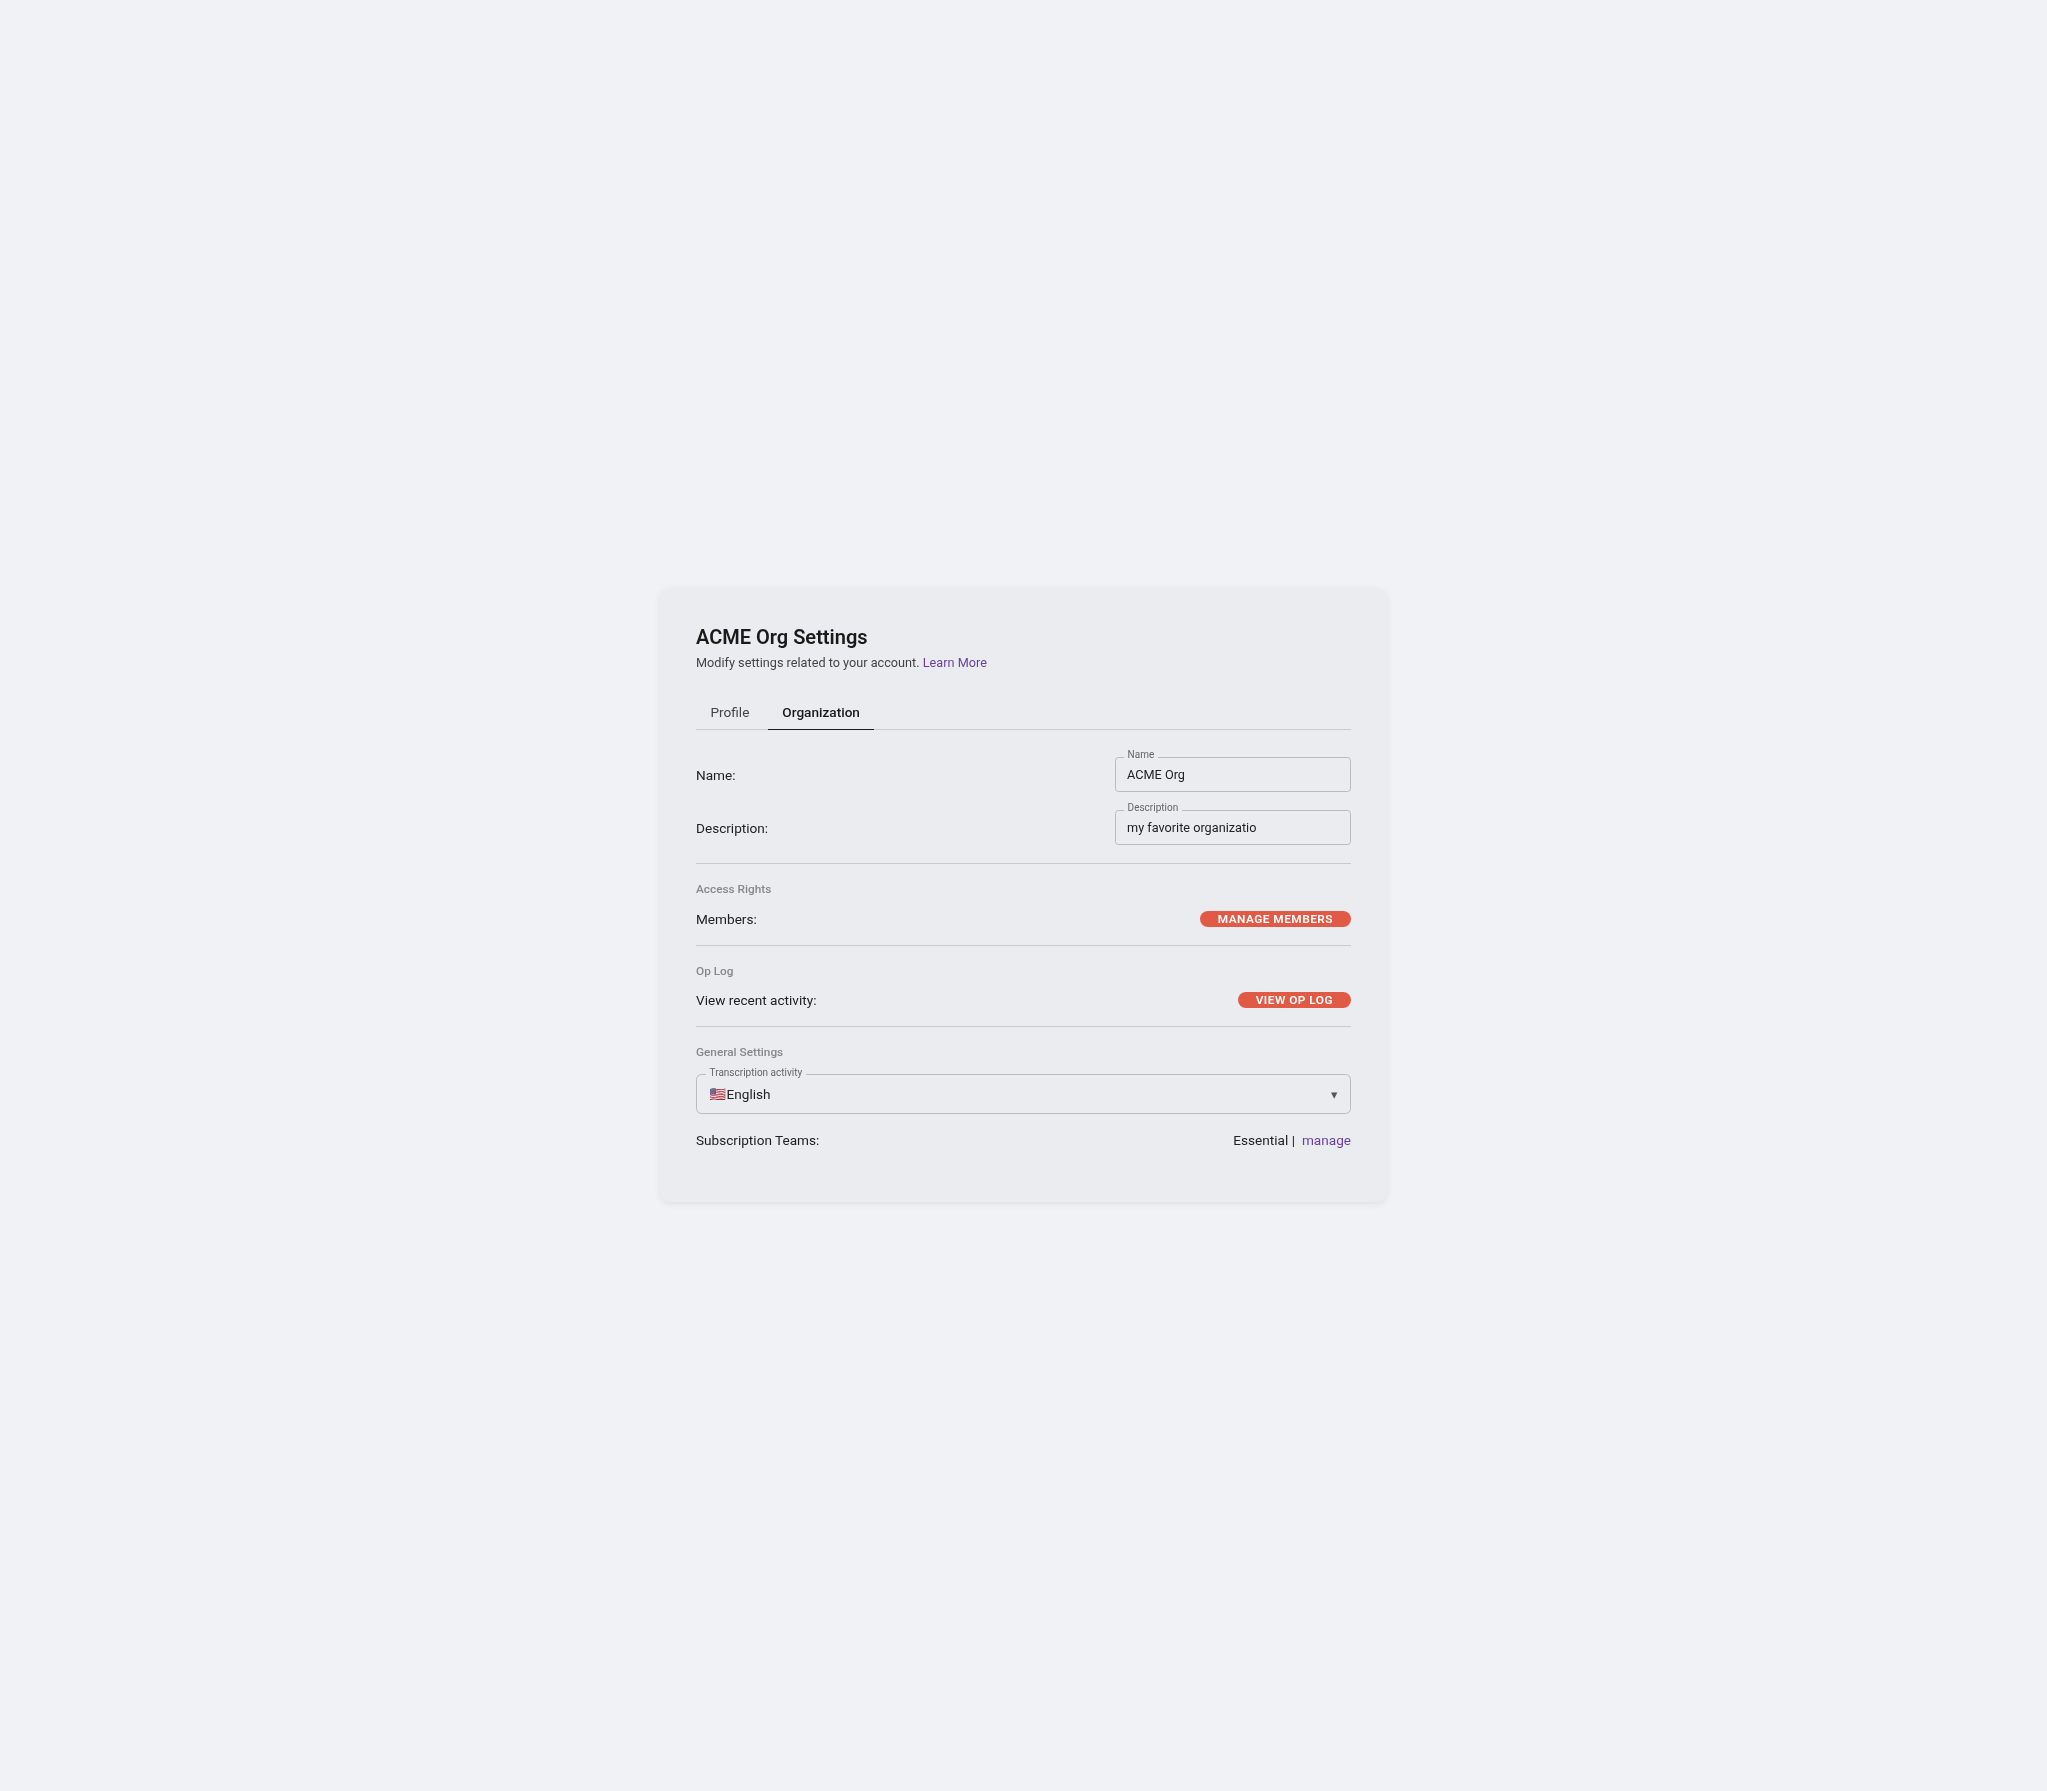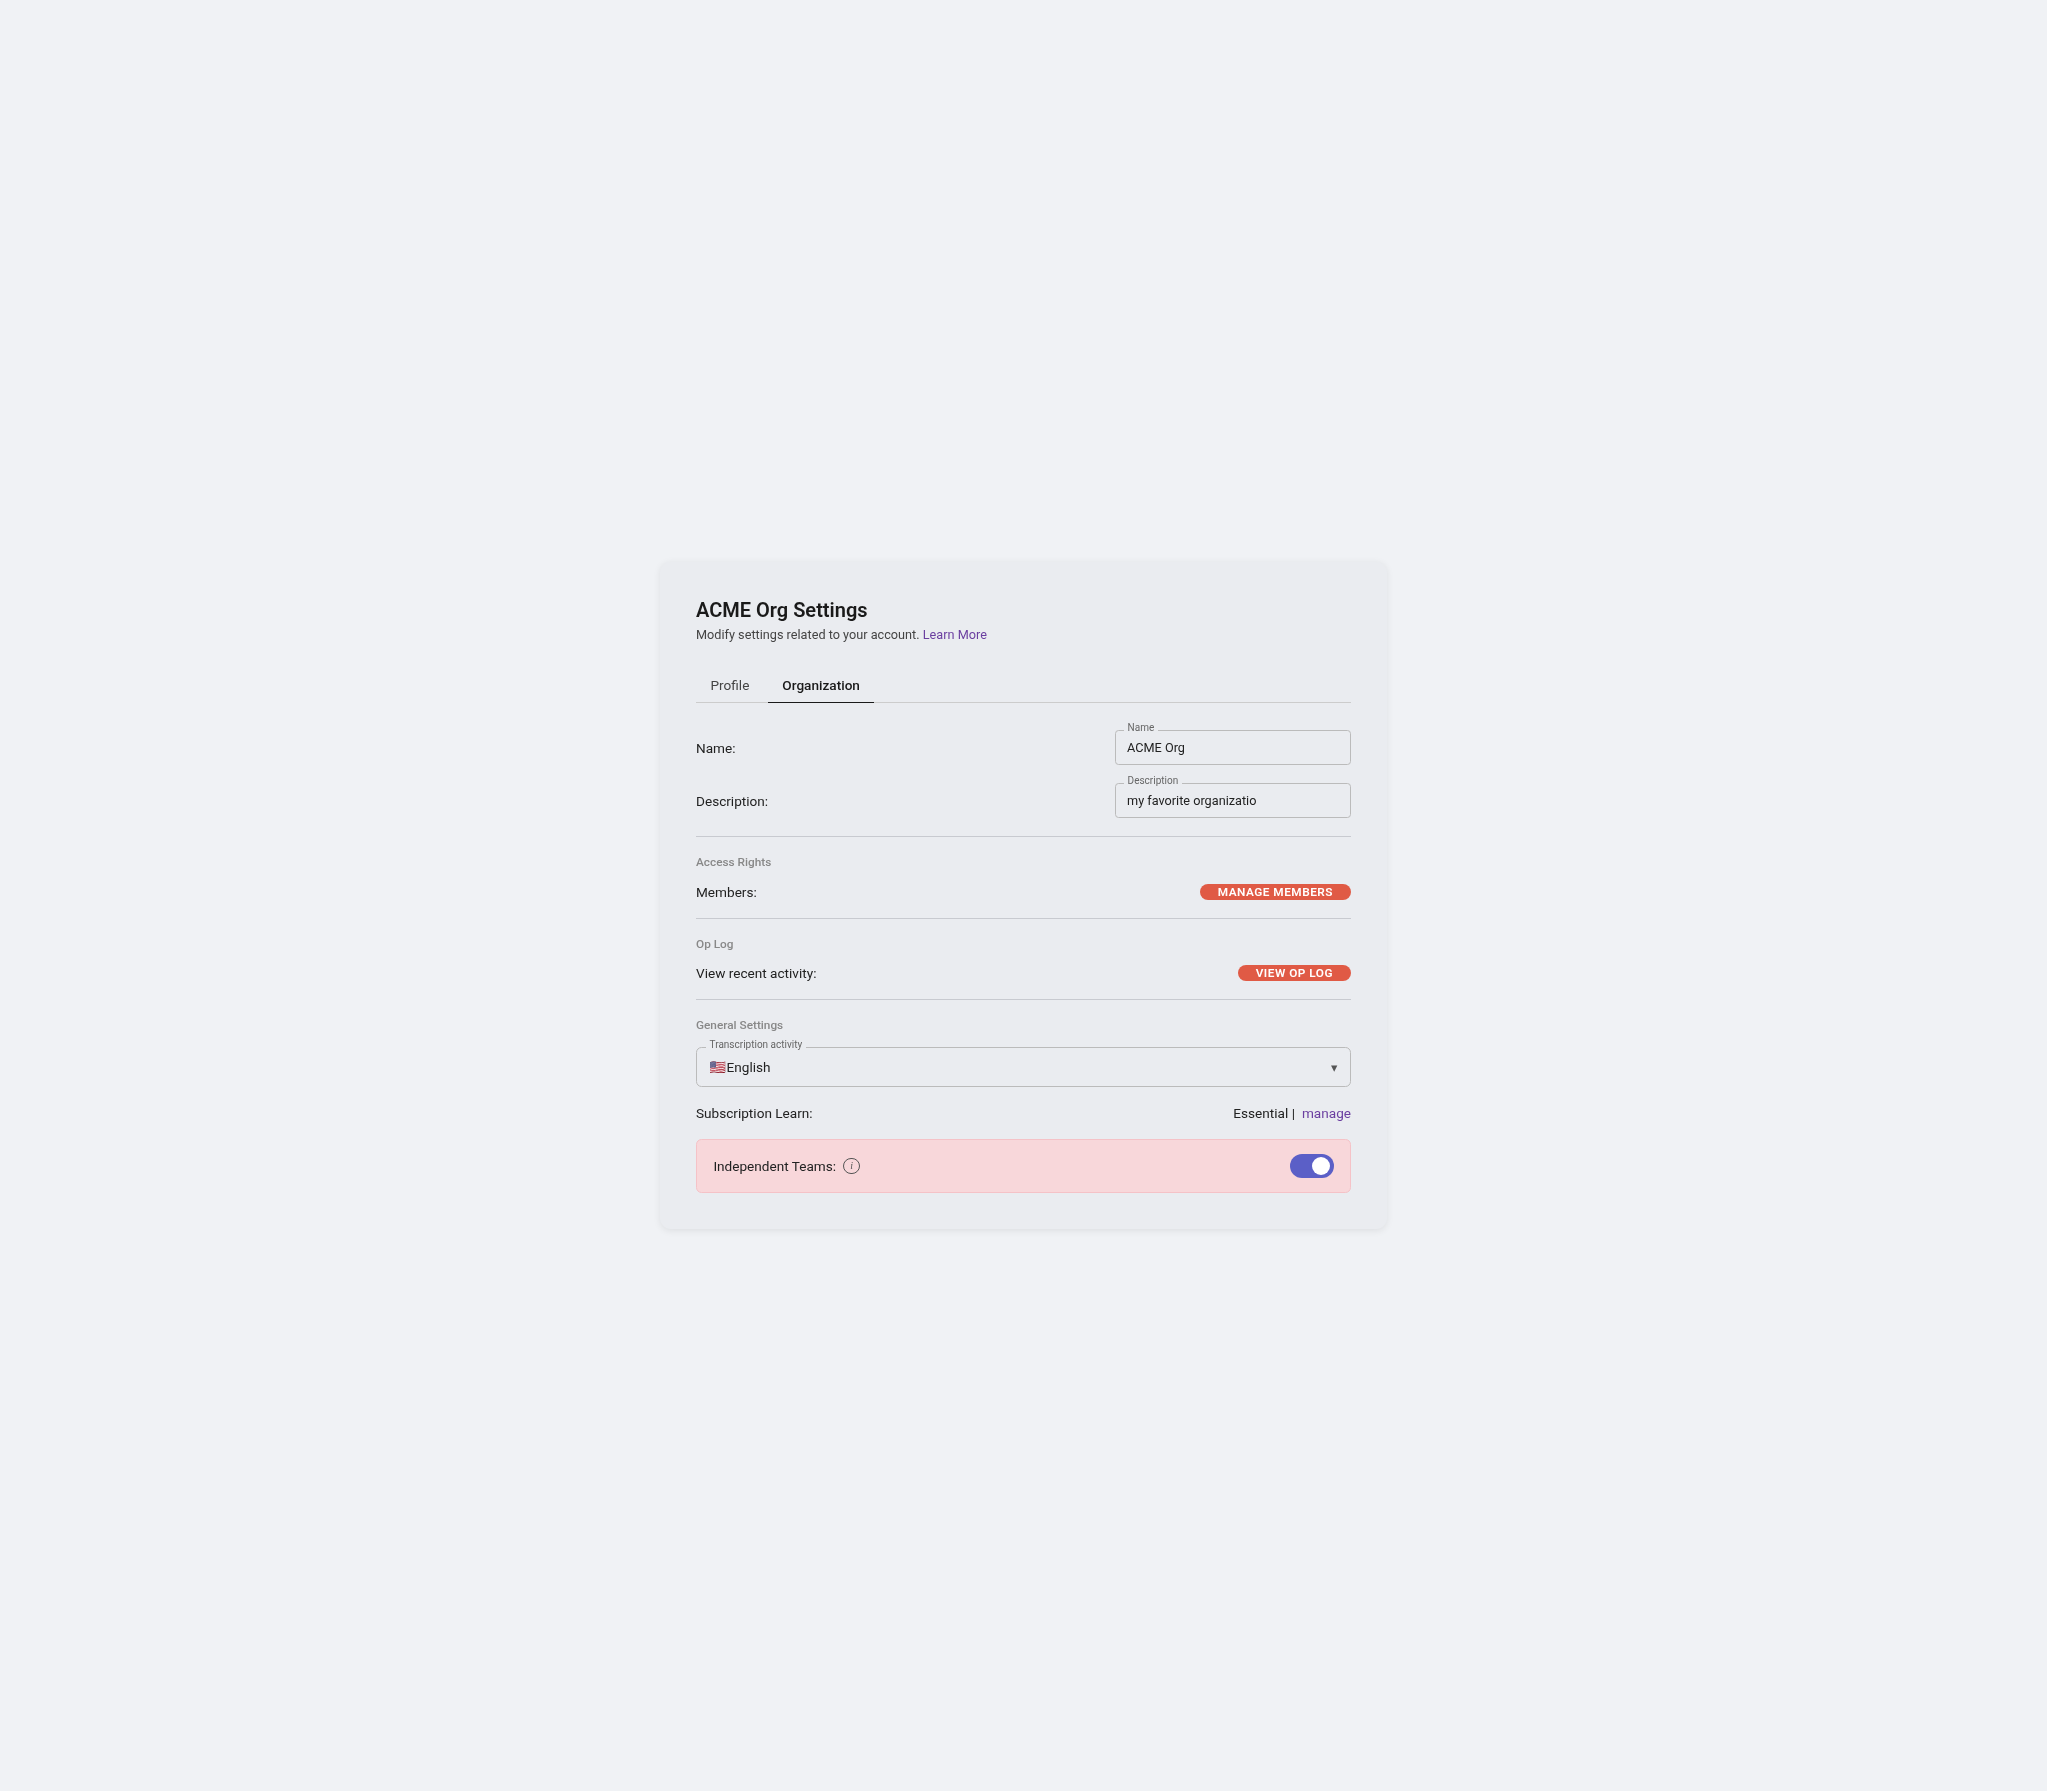--- a/index.html
+++ b/index.html
@@ -342,7 +342,7 @@
     </div>
 
     <div class="subscription-row">
-      <span class="row-label">Subscription Learn:</span>
+      <span class="row-label">Subscription Teams:</span>
       <span class="subscription-value">
         <strong>Essential</strong>
         <span> | </span>

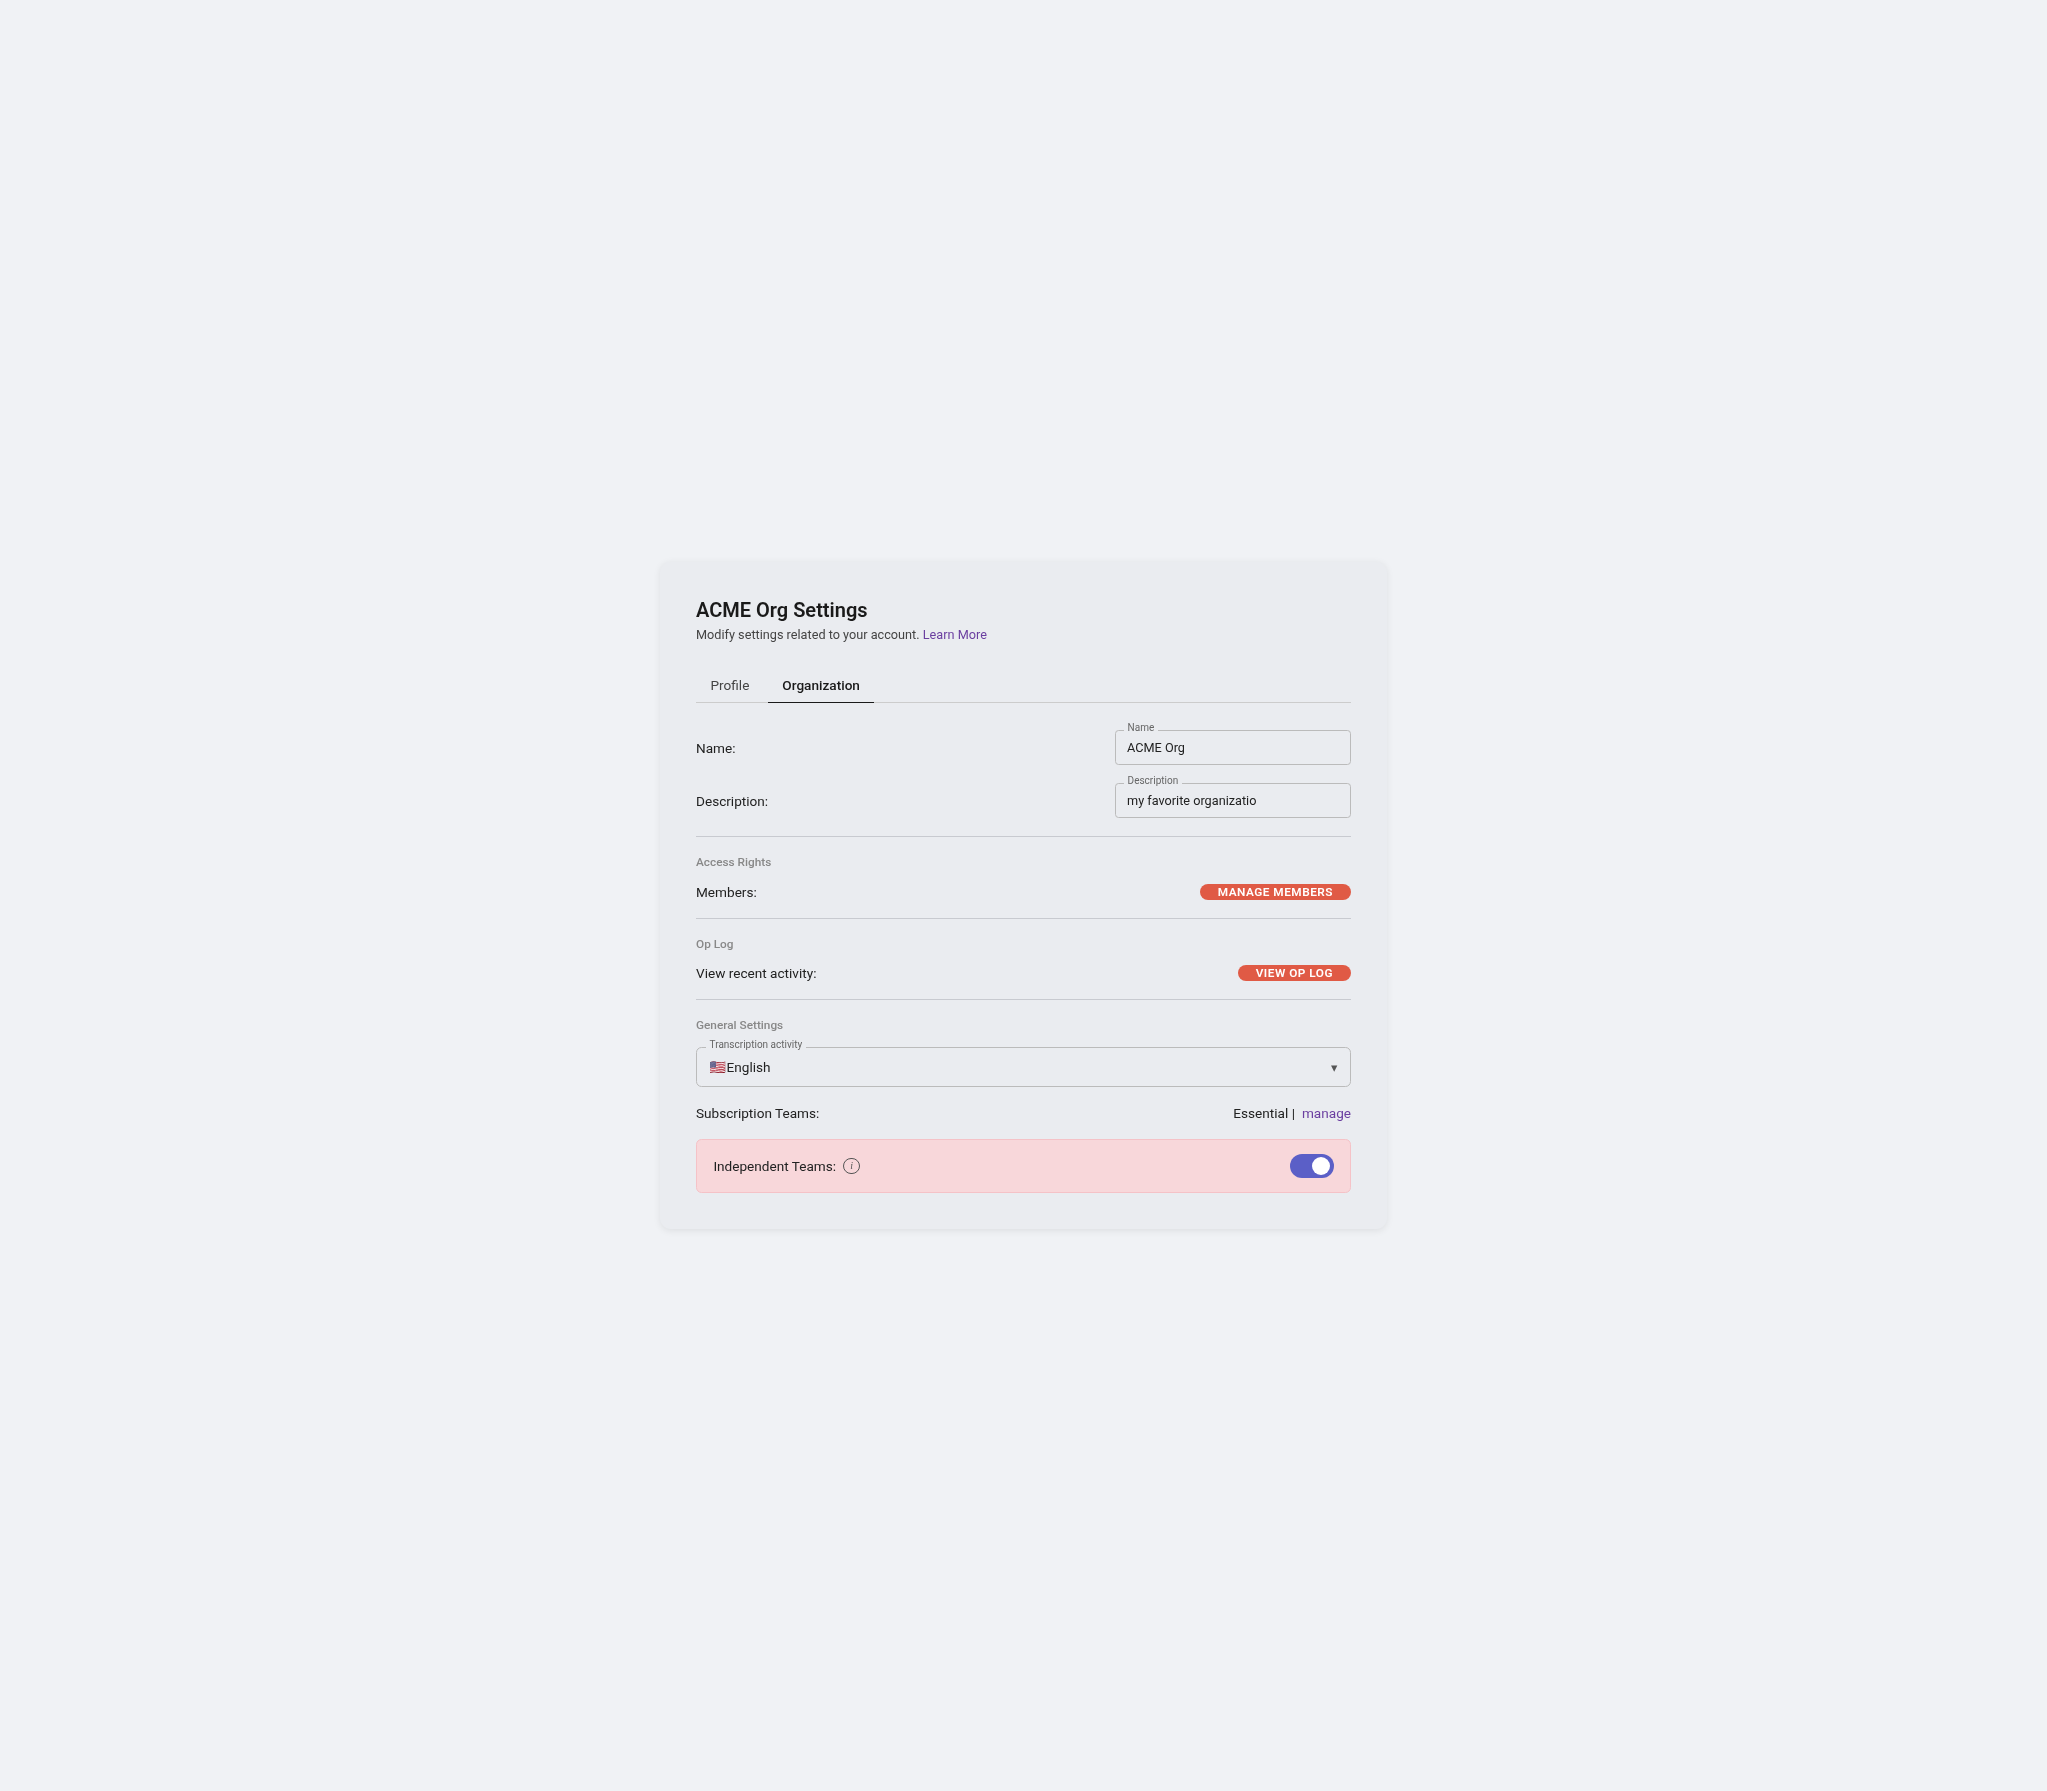--- a/index.html
+++ b/index.html
@@ -350,16 +350,6 @@
       </span>
     </div>
 
-    <div class="independent-teams-row">
-      <div class="independent-teams-label">
-        <span>Independent Teams:</span>
-        <span class="info-icon">i</span>
-      </div>
-      <label class="toggle">
-        <input type="checkbox" checked="" style="">
-        <span class="toggle-slider"></span>
-      </label>
-    </div>
 
   </div>
 

